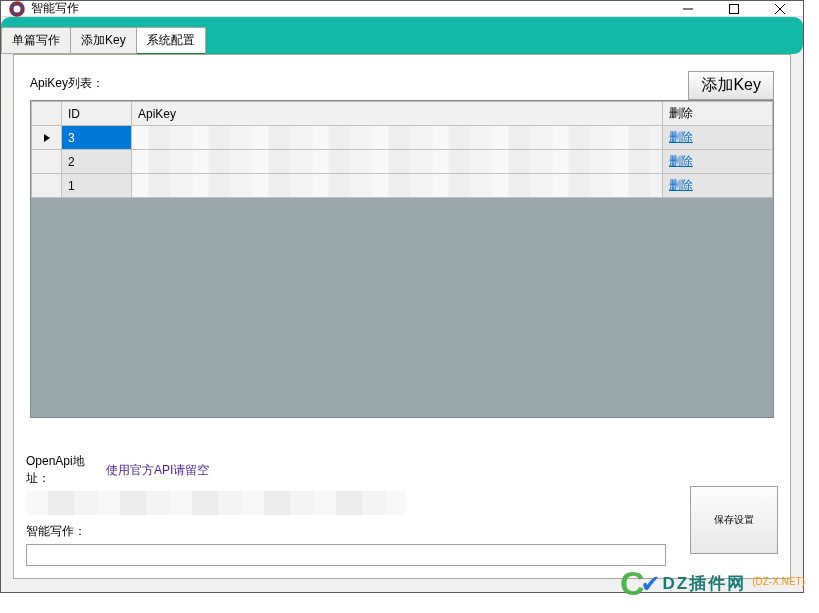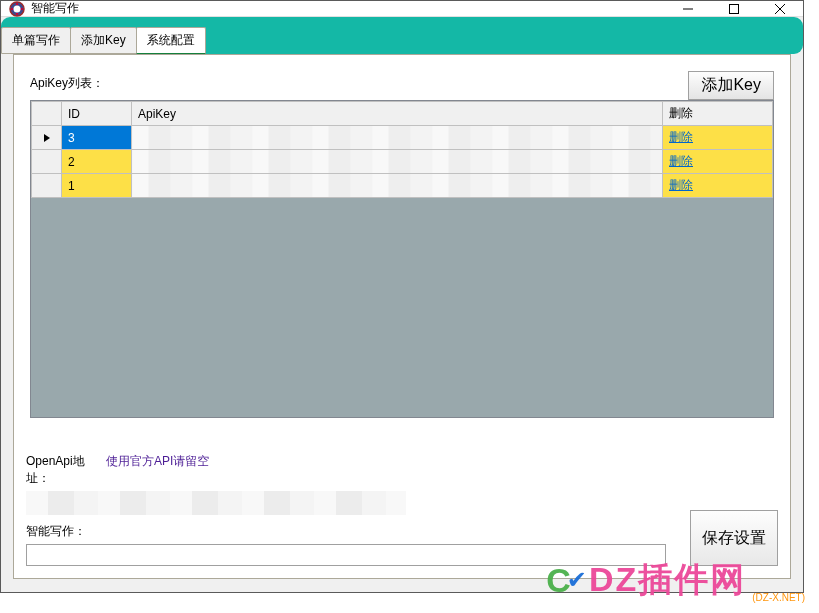--- a/index.html
+++ b/index.html
@@ -18,7 +18,7 @@
 .toprow { display: flex; align-items: center; justify-content: space-between; margin-bottom: 0; }
 .addbtn { padding: 3px 12px; border: 1px solid #a0a0a0; background: linear-gradient(#fdfdfd, #e4e4e4); cursor: pointer; font-size: 16px; font-family: inherit; }
 .gridwrap { background: #99a8ac; height: 318px; border: 1px solid #828790; overflow: hidden; }
-table.grid { width: 100%; border-collapse: collapse; background: #fde047; }
+table.grid { width: 100%; border-collapse: collapse; background: #e5e5e5; }
 table.grid th { background: #f0f0f0; border: 1px solid #c0c0c0; padding: 3px 6px; font-weight: normal; text-align: left; height: 22px; font-size: 12px; }
 table.grid th.rowhdr { width: 30px; background: #f0f0f0; }
 table.grid th.id { width: 70px; }

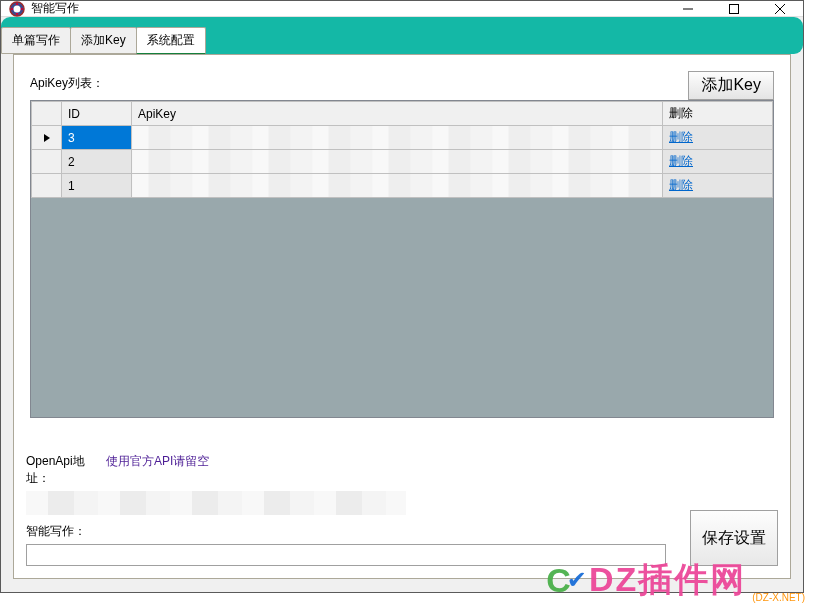--- a/index.html
+++ b/index.html
@@ -30,7 +30,7 @@
 .delete-link { color: #0066cc; text-decoration: underline; cursor: pointer; }
 .row-indicator { display: inline-block; width: 0; height: 0; border-top: 4px solid transparent; border-bottom: 4px solid transparent; border-left: 6px solid #000; }
 .bottom-area { position: absolute; bottom: 12px; left: 12px; right: 12px; }
-.form-row { display: flex; align-items: flex-start; margin-bottom: 4px; }
+.form-row { display: flex; align-items: center; margin-bottom: 4px; }
 .form-label { width: 80px; font-size: 12px; }
 .placeholder-text { color: #4c1d95; font-size: 12px; }
 .text-input { width: 640px; height: 22px; border: 1px solid #a0a0a0; padding: 2px 4px; font-family: inherit; font-size: 12px; }

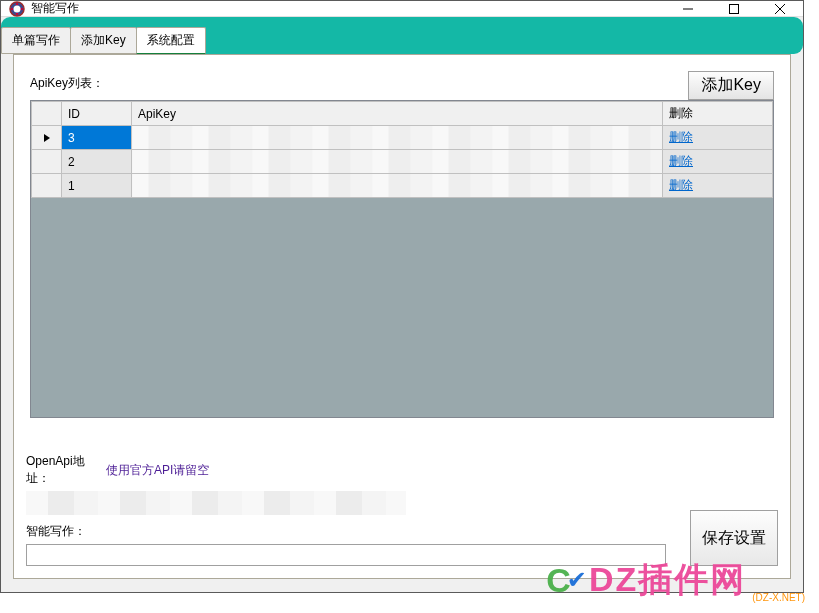--- a/index.html
+++ b/index.html
@@ -35,7 +35,7 @@
 .placeholder-text { color: #4c1d95; font-size: 12px; }
 .text-input { width: 640px; height: 22px; border: 1px solid #a0a0a0; padding: 2px 4px; font-family: inherit; font-size: 12px; }
 .blurred { background: repeating-linear-gradient(90deg, #f8f8f8 0 22px, #ececec 22px 48px, #f4f4f4 48px 72px); height: 24px; width: 380px; margin-bottom: 8px; }
-.savebtn { position: absolute; right: 0; bottom: 0; width: 88px; height: 56px; border: 1px solid #a0a0a0; background: linear-gradient(#fdfdfd, #e8e8e8); cursor: pointer; font-size: 16px; font-family: inherit; }
+.savebtn { position: absolute; right: 0; bottom: 12px; width: 88px; height: 68px; border: 1px solid #a0a0a0; background: linear-gradient(#fdfdfd, #e8e8e8); cursor: pointer; font-size: 10px; font-family: inherit; }
 .watermark { position: absolute; right: 14px; bottom: 10px; display: flex; align-items: center; opacity: 0.95; pointer-events: none; }
 .watermark .logo-c { font-size: 34px; font-weight: bold; color: #4bb04b; margin-right: -4px; }
 .watermark .logo-check { color: #1a6ed8; font-size: 24px; margin-right: 2px; }

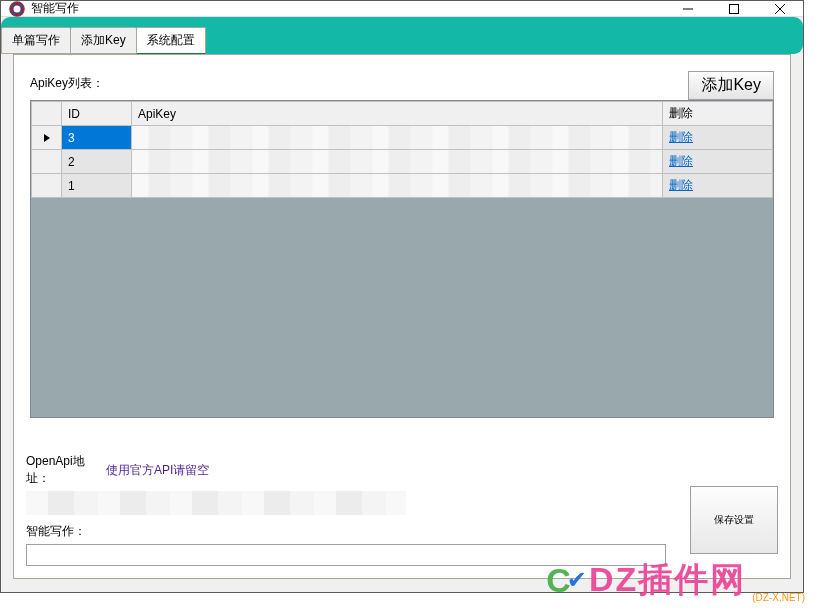--- a/index.html
+++ b/index.html
@@ -39,7 +39,7 @@
 .watermark { position: absolute; right: 14px; bottom: 10px; display: flex; align-items: center; opacity: 0.95; pointer-events: none; }
 .watermark .logo-c { font-size: 34px; font-weight: bold; color: #4bb04b; margin-right: -4px; }
 .watermark .logo-check { color: #1a6ed8; font-size: 24px; margin-right: 2px; }
-.watermark .wm-text { color: #ec4899; font-size: 34px; font-weight: bold; letter-spacing: 2px; }
+.watermark .wm-text { color: #0f766e; font-size: 17px; font-weight: bold; letter-spacing: 2px; }
 .watermark .wm-sub { font-size: 10px; color: #ff9000; margin-left: 6px; align-self: flex-end; margin-bottom: 0; }
 </style>
 </head>

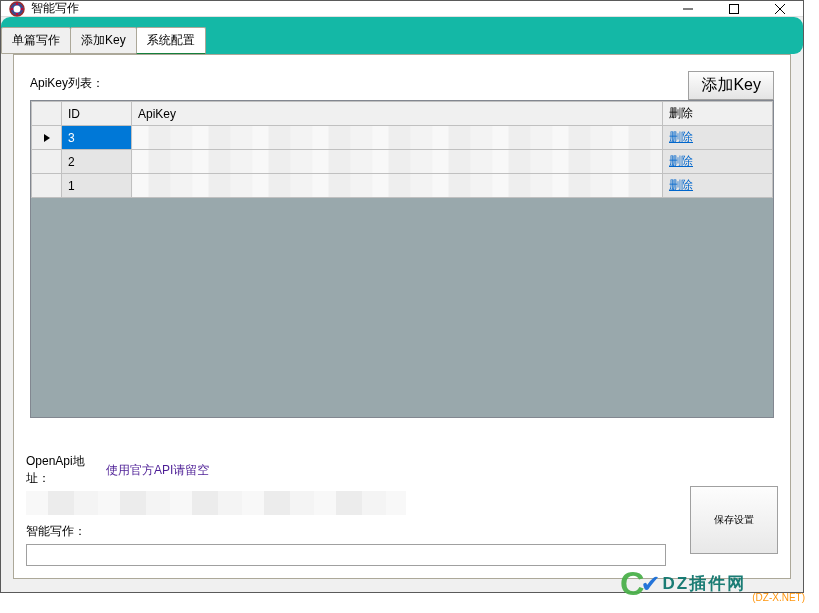--- a/index.html
+++ b/index.html
@@ -40,7 +40,7 @@
 .watermark .logo-c { font-size: 34px; font-weight: bold; color: #4bb04b; margin-right: -4px; }
 .watermark .logo-check { color: #1a6ed8; font-size: 24px; margin-right: 2px; }
 .watermark .wm-text { color: #0f766e; font-size: 17px; font-weight: bold; letter-spacing: 2px; }
-.watermark .wm-sub { font-size: 10px; color: #ff9000; margin-left: 6px; align-self: flex-end; margin-bottom: 0; }
+.watermark .wm-sub { font-size: 10px; color: #ff9000; margin-left: 6px; align-self: flex-end; margin-bottom: 16px; }
 </style>
 </head>
 <body>

